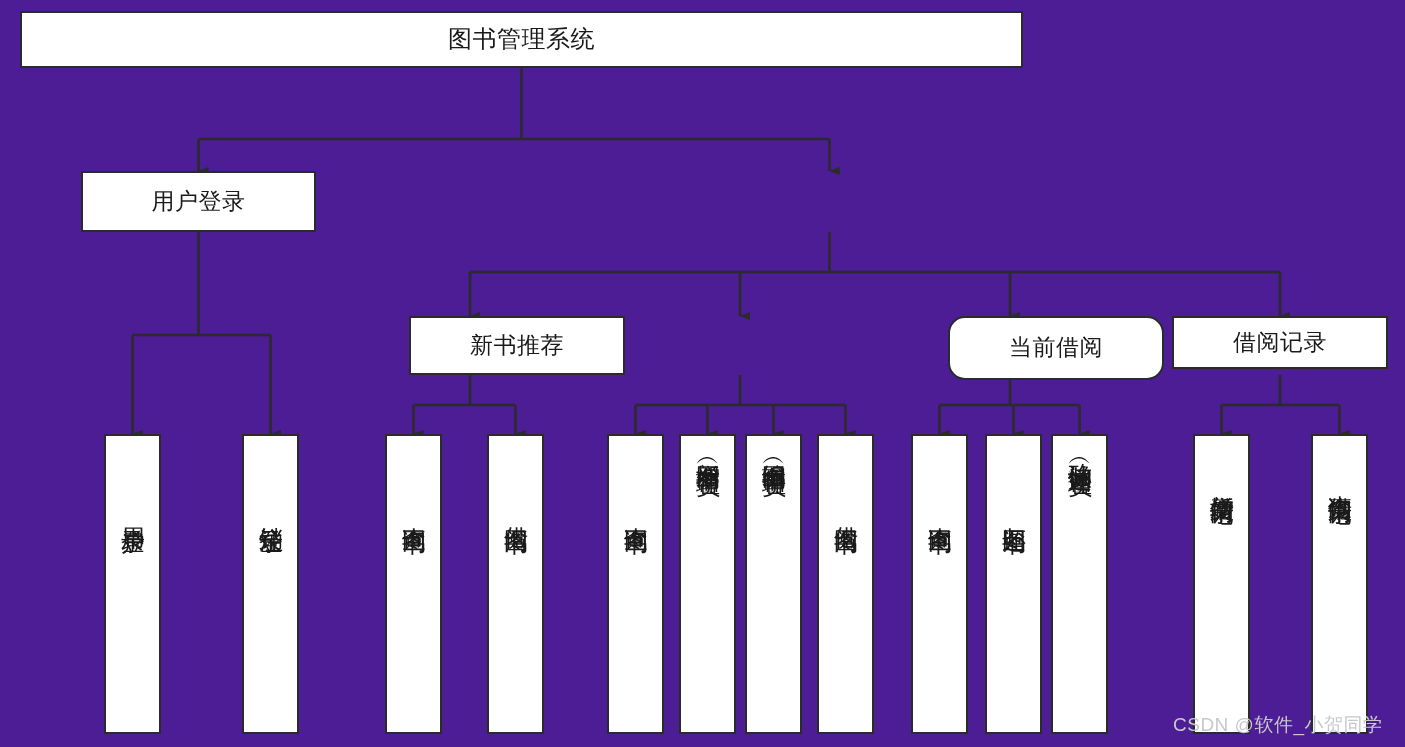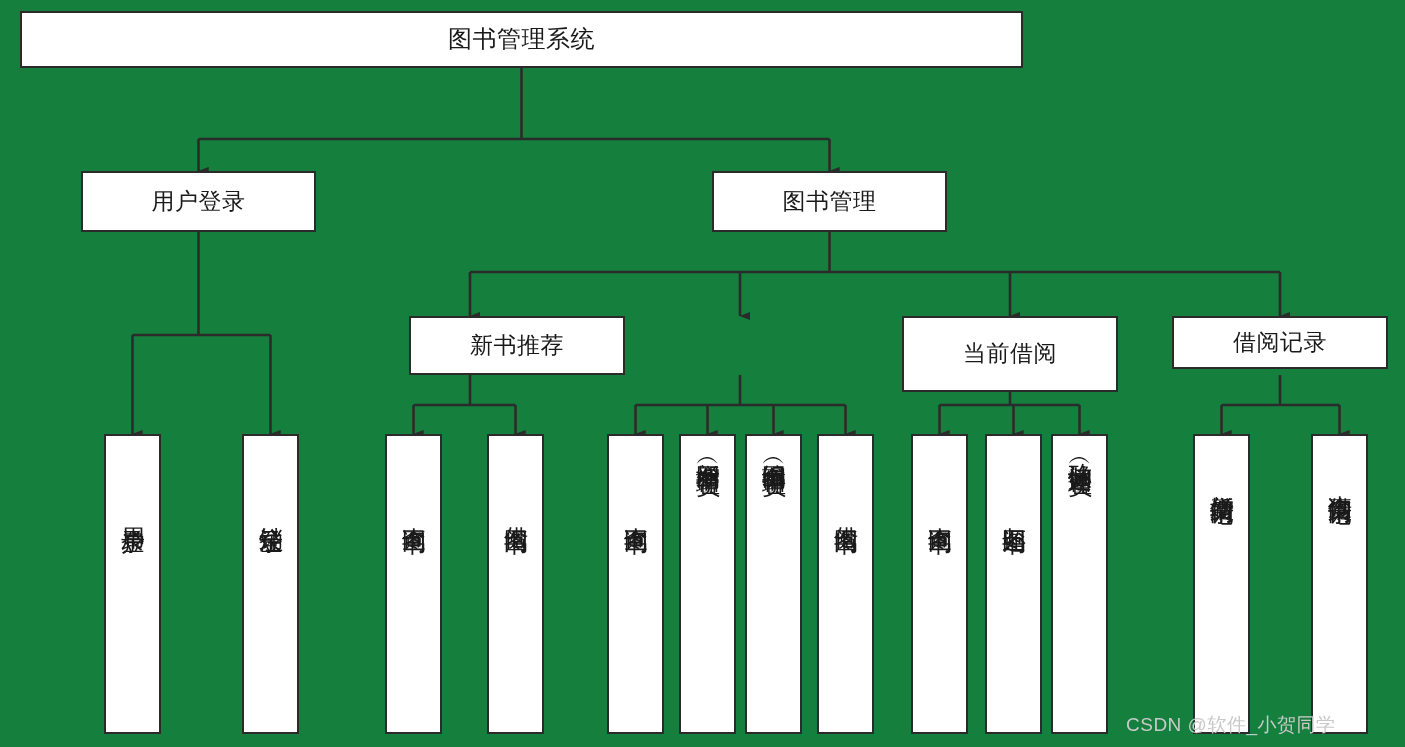--- a/index.html
+++ b/index.html
@@ -15,7 +15,7 @@
     position: relative;
     width: 1405px;
     height: 747px;
-    background: #15803d;
+    background: #4c1d95;
     overflow: hidden;
   }
   #connectors {

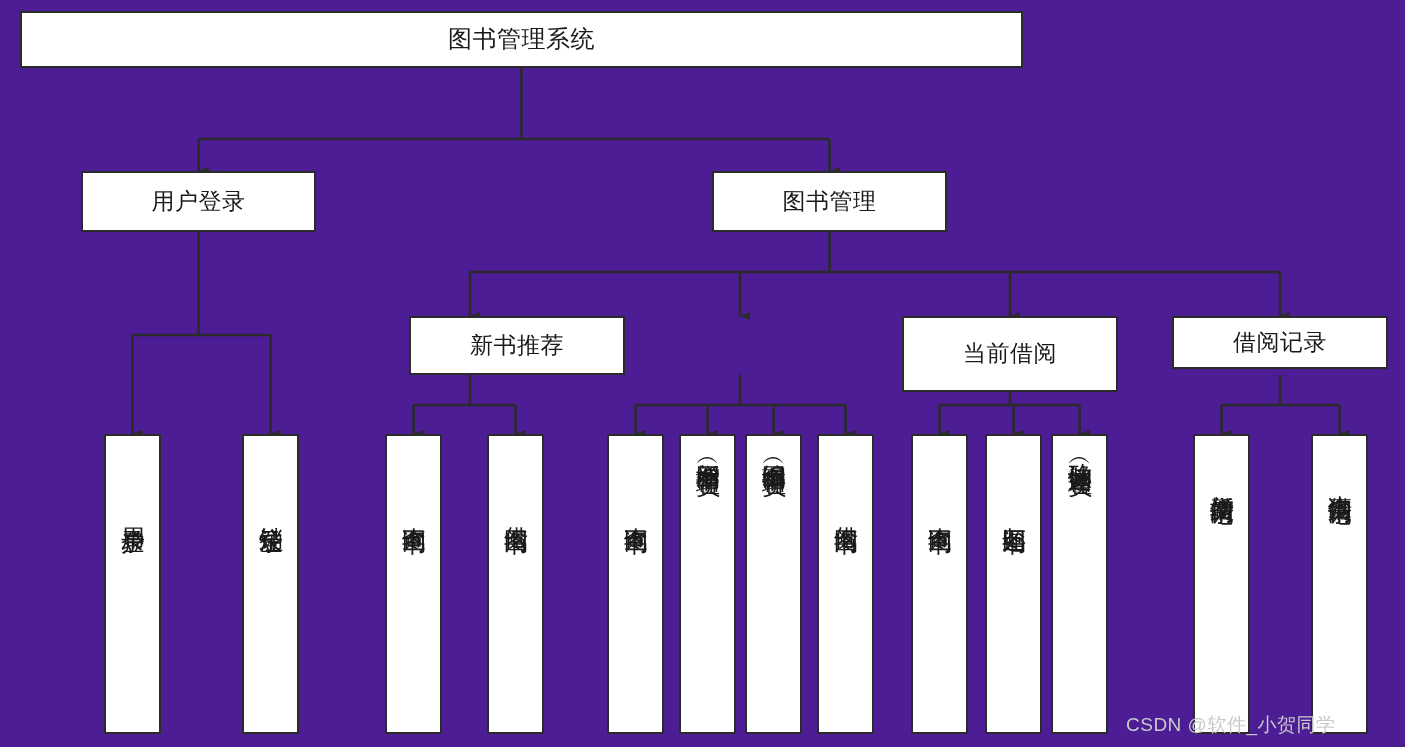--- a/index.html
+++ b/index.html
@@ -124,9 +124,6 @@
   <div class="node node-h" style="left:81px; top:171px; width:235px; height:61px;">
     <span>用户登录</span>
   </div>
-  <div class="node node-h" style="left:712px; top:171px; width:235px; height:61px;">
-    <span>图书管理</span>
-  </div>
 
   <div class="node node-h" style="left:362px; top:316px; width:216px; height:59px;margin-left:47px;">
     <span>新书推荐</span>

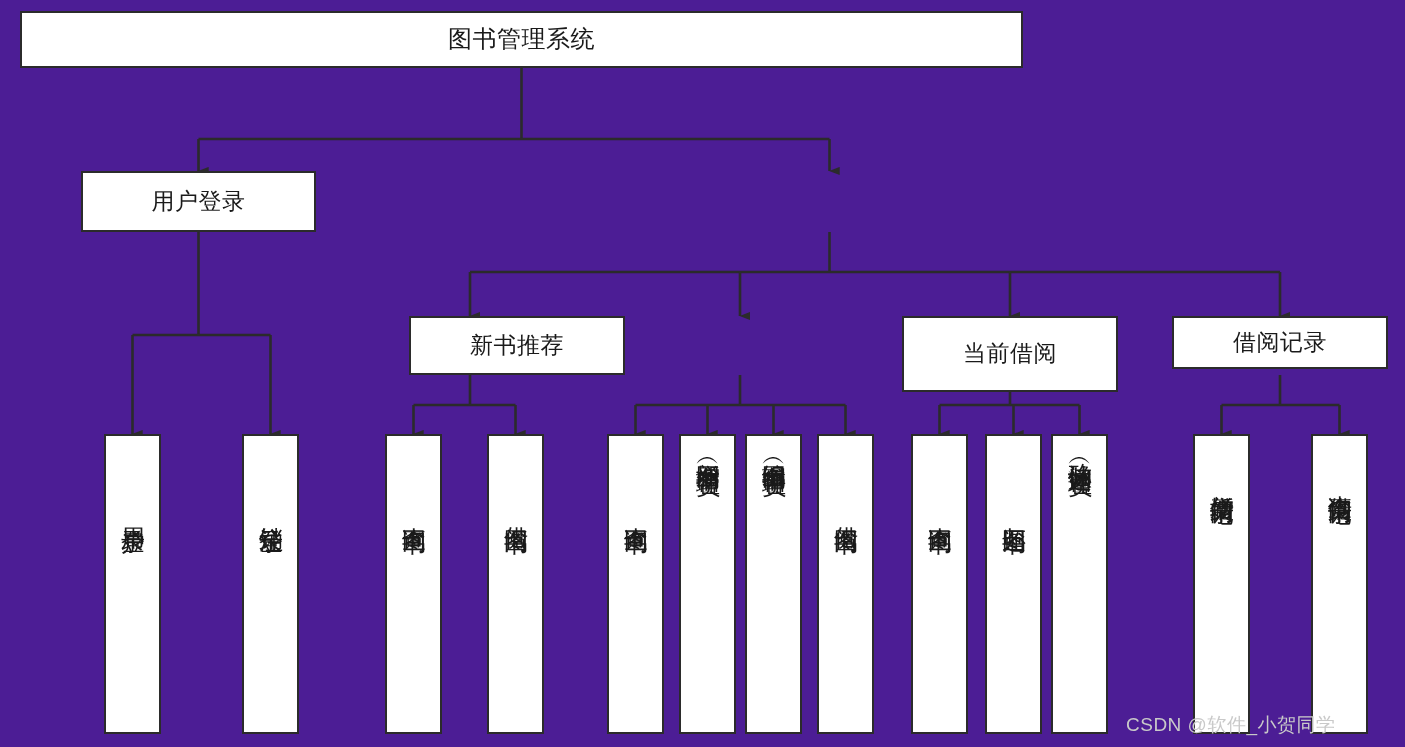--- a/index.html
+++ b/index.html
@@ -128,7 +128,7 @@
   <div class="node node-h" style="left:362px; top:316px; width:216px; height:59px;margin-left:47px;">
     <span>新书推荐</span>
   </div>
-  <div class="node node-h" style="left:902px; top:316px; width:216px; height:76px;">
+  <div class="node node-h" style="left:948px; top:316px; width:216px; height:64px;border-radius:17px;">
     <span>当前借阅</span>
   </div>
   <div class="node node-h" style="left:1172px; top:316px; width:216px; height:53px;text-align:right;">

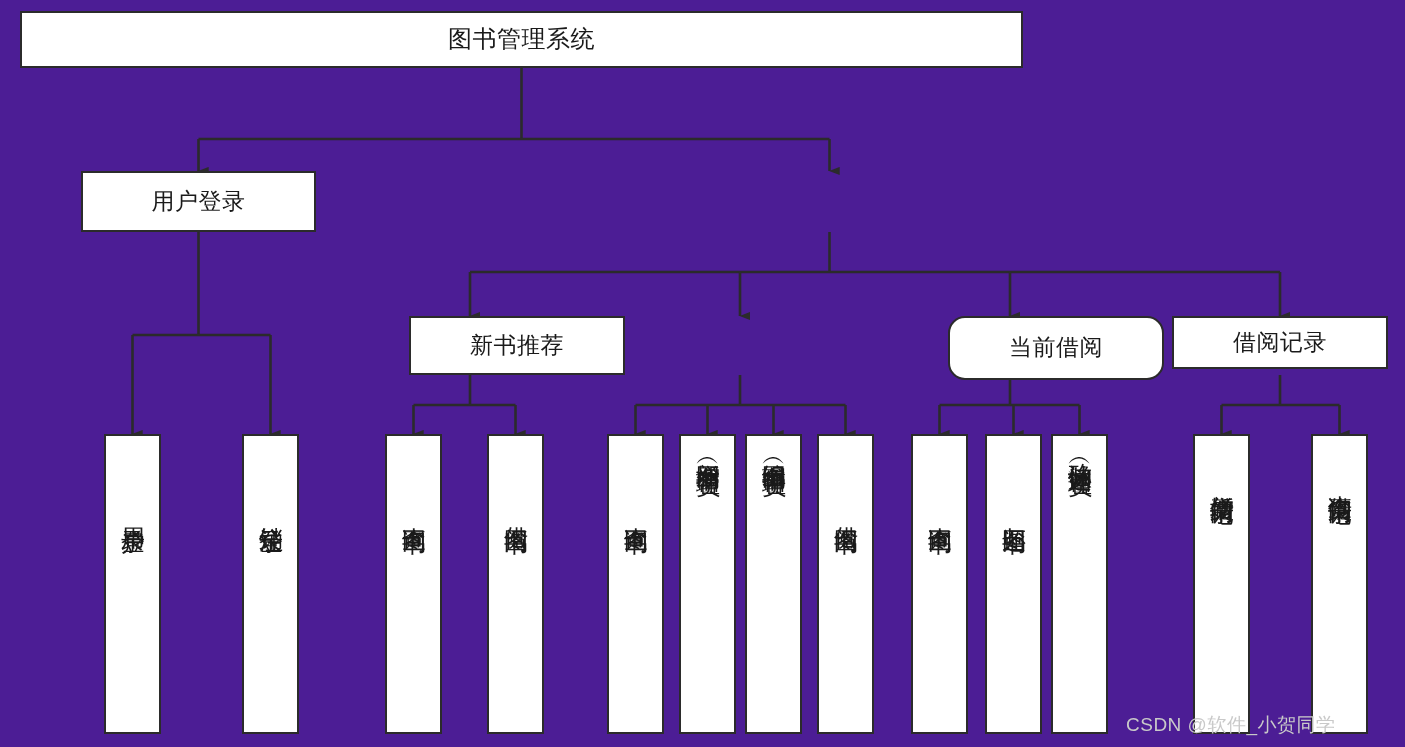--- a/index.html
+++ b/index.html
@@ -179,7 +179,7 @@
     <span class="vtext">查询借阅记录</span>
   </div>
 
-  <div class="watermark" style="left:1126px; top:712px;">CSDN @软件_小贺同学</div>
+  <div class="watermark" style="left:1173px; top:712px;">CSDN @软件_小贺同学</div>
 
 </div>
 

